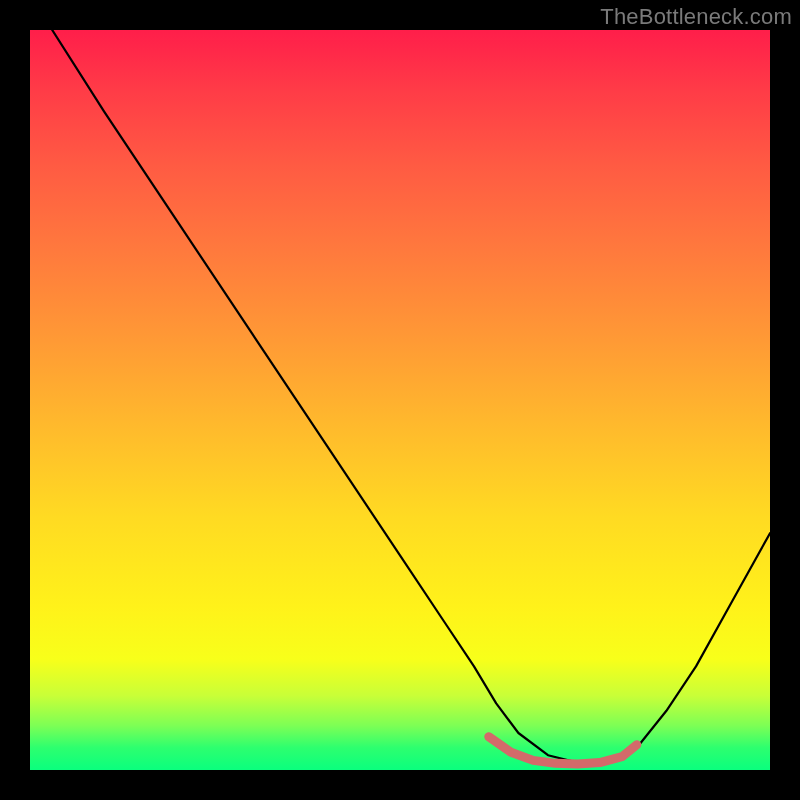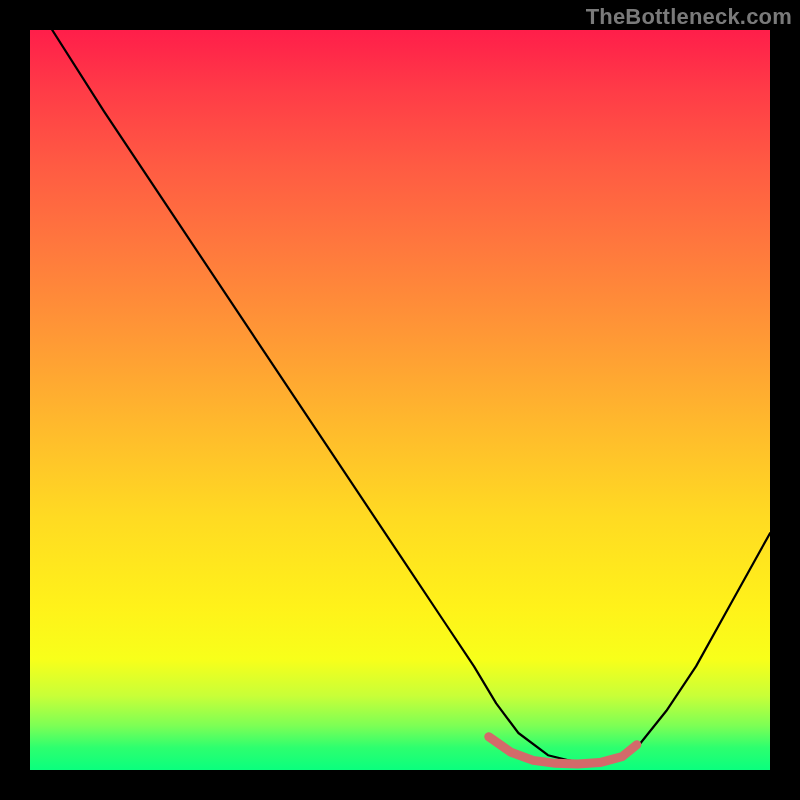--- a/index.html
+++ b/index.html
@@ -53,7 +53,7 @@
     right: 8px;
     color: #7a7a7a;
     font-size: 22px;
-    font-weight: 700;
+    font-weight: 400;
     letter-spacing: 0.2px;
     user-select: none;
   }

